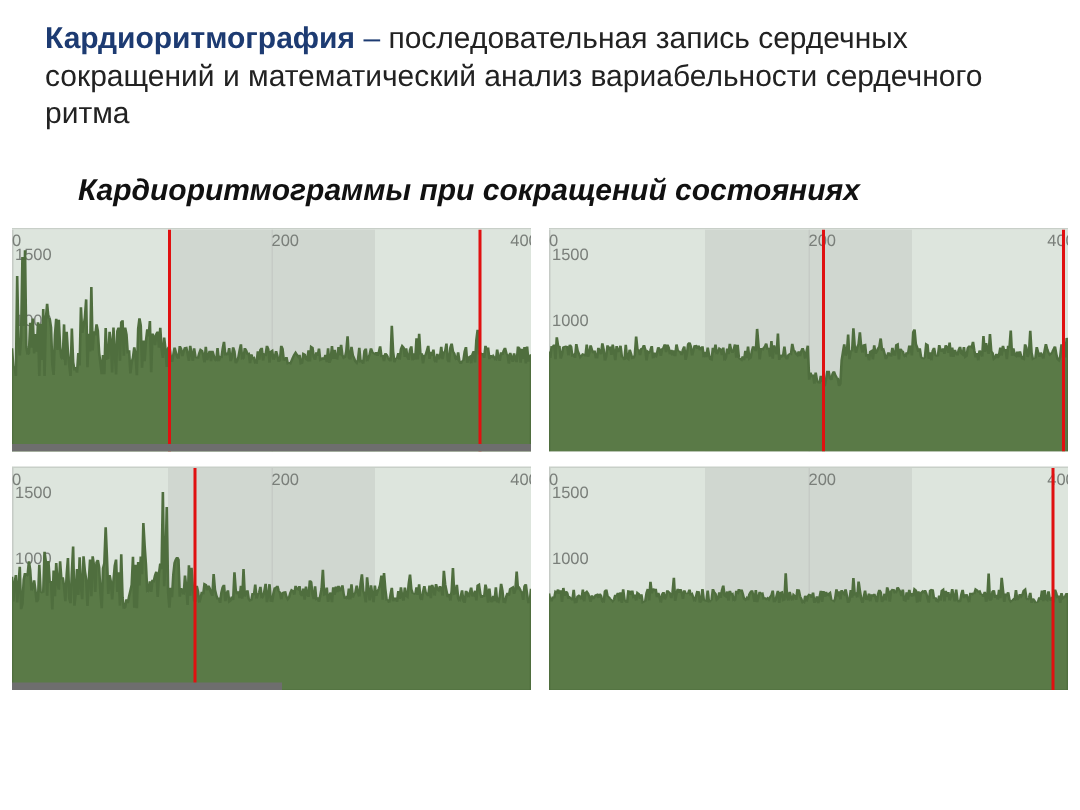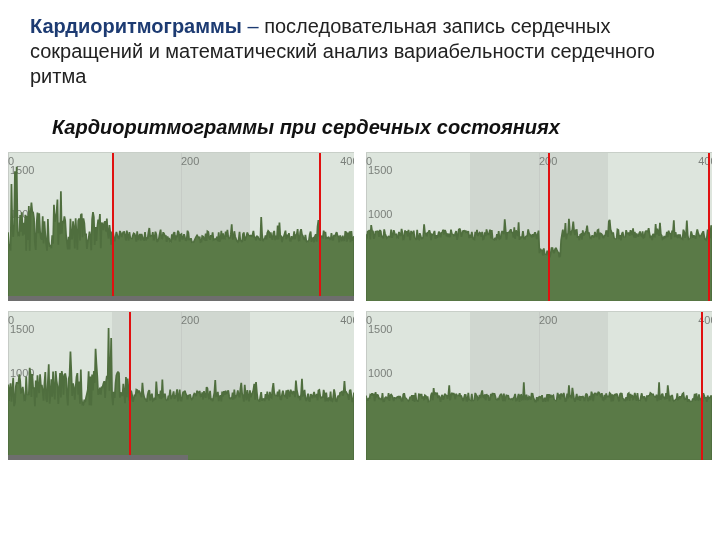--- a/index.html
+++ b/index.html
@@ -99,7 +99,7 @@
 <body>
 
 <div class="title-block">
-  <span class="title-term">Кардиоритмограммы</span><span class="title-sep"> – </span><span class="title-rest">последовательная запись сердечных сокращений и математический анализ вариабельности сердечного ритма</span>
+  <span class="title-term">Кардиоритмография</span><span class="title-sep"> – </span><span class="title-rest">последовательная запись сердечных сокращений и математический анализ вариабельности сердечного ритма</span>
 </div>
 
 <div class="subtitle">Кардиоритмограммы при сердечных состояниях</div>

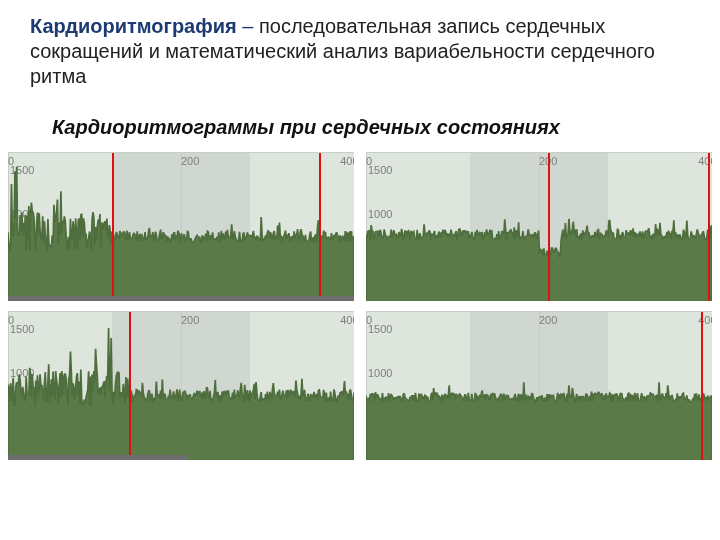--- a/index.html
+++ b/index.html
@@ -102,7 +102,7 @@
   <span class="title-term">Кардиоритмография</span><span class="title-sep"> – </span><span class="title-rest">последовательная запись сердечных сокращений и математический анализ вариабельности сердечного ритма</span>
 </div>
 
-<div class="subtitle">Кардиоритмограммы при сердечных состояниях</div>
+<div class="subtitle">Кардиоритмограммы при сокращений состояниях</div>
 
 <div class="charts">
   <div class="row">

